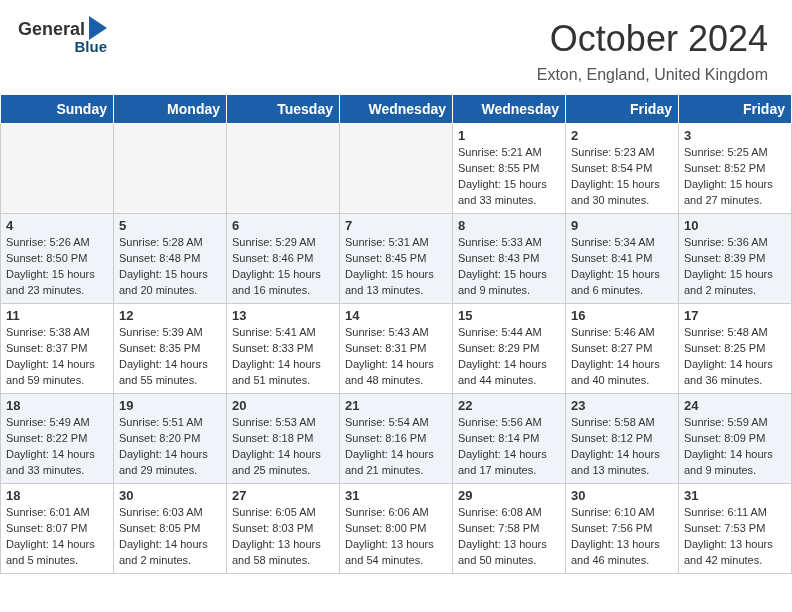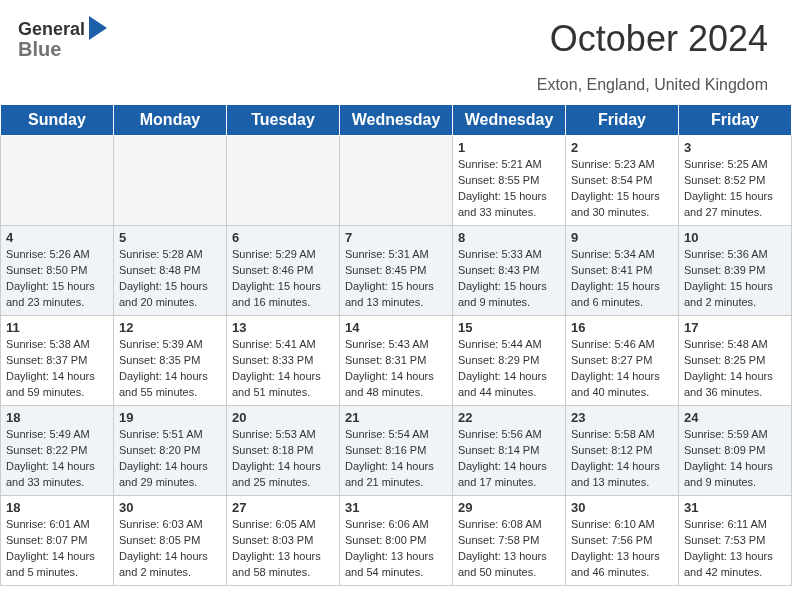--- a/index.html
+++ b/index.html
@@ -18,7 +18,7 @@
     .logo {
       display: flex;
       flex-direction: column;
-      align-items: flex-start;
+      align-items: flex-end;
     }
     .logo-top {
       display: flex;

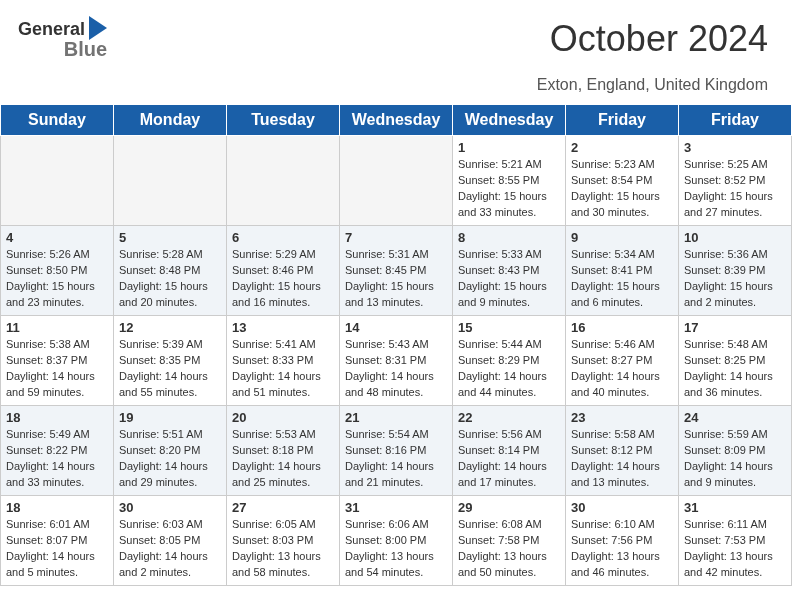--- a/index.html
+++ b/index.html
@@ -39,9 +39,9 @@
       margin-top: -2px;
     }
     .logo-blue {
-      font-size: 20px;
+      font-size: 15px;
       font-weight: bold;
-      color: #737373;
+      color: #0c4a6e;
       margin-top: -2px;
     }
     .title-section {

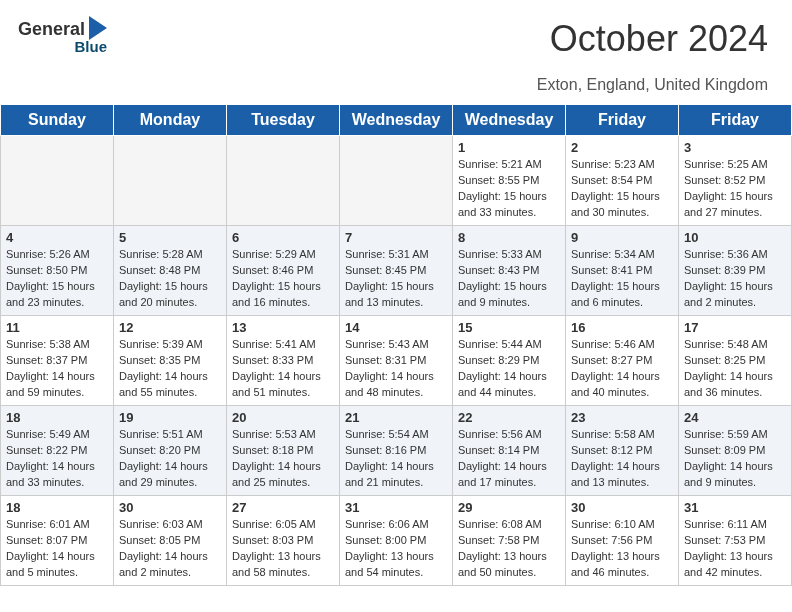--- a/index.html
+++ b/index.html
@@ -55,7 +55,7 @@
     .location {
       font-size: 16px;
       color: #555;
-      margin-top: 16px;
+      margin-top: 6px;
     }
     .calendar-table {
       width: 100%;

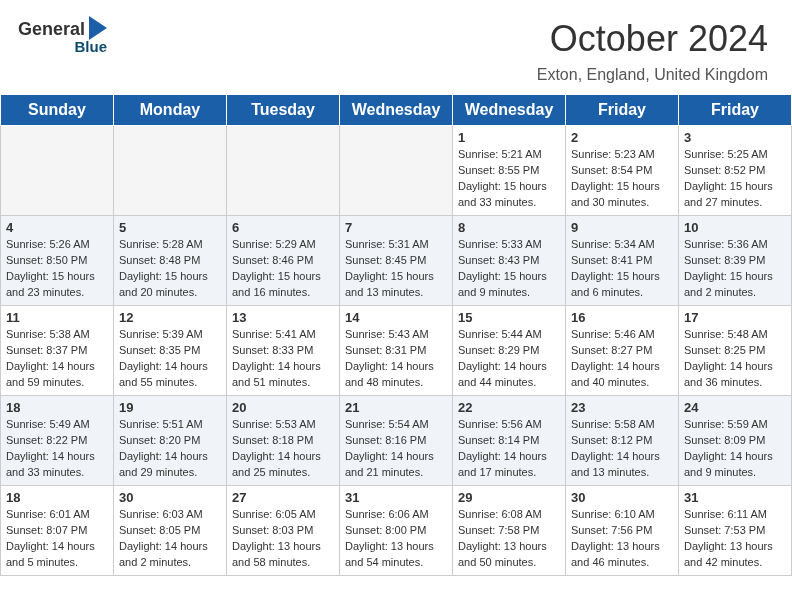--- a/index.html
+++ b/index.html
@@ -65,9 +65,9 @@
     .calendar-table th {
       background-color: #1a5fa8;
       color: #fff;
-      text-align: center;
+      text-align: right;
       padding: 6px 6px;
-      font-size: 16px;
+      font-size: 14px;
       border: 1px solid #fff;
     }
     .calendar-table td {

